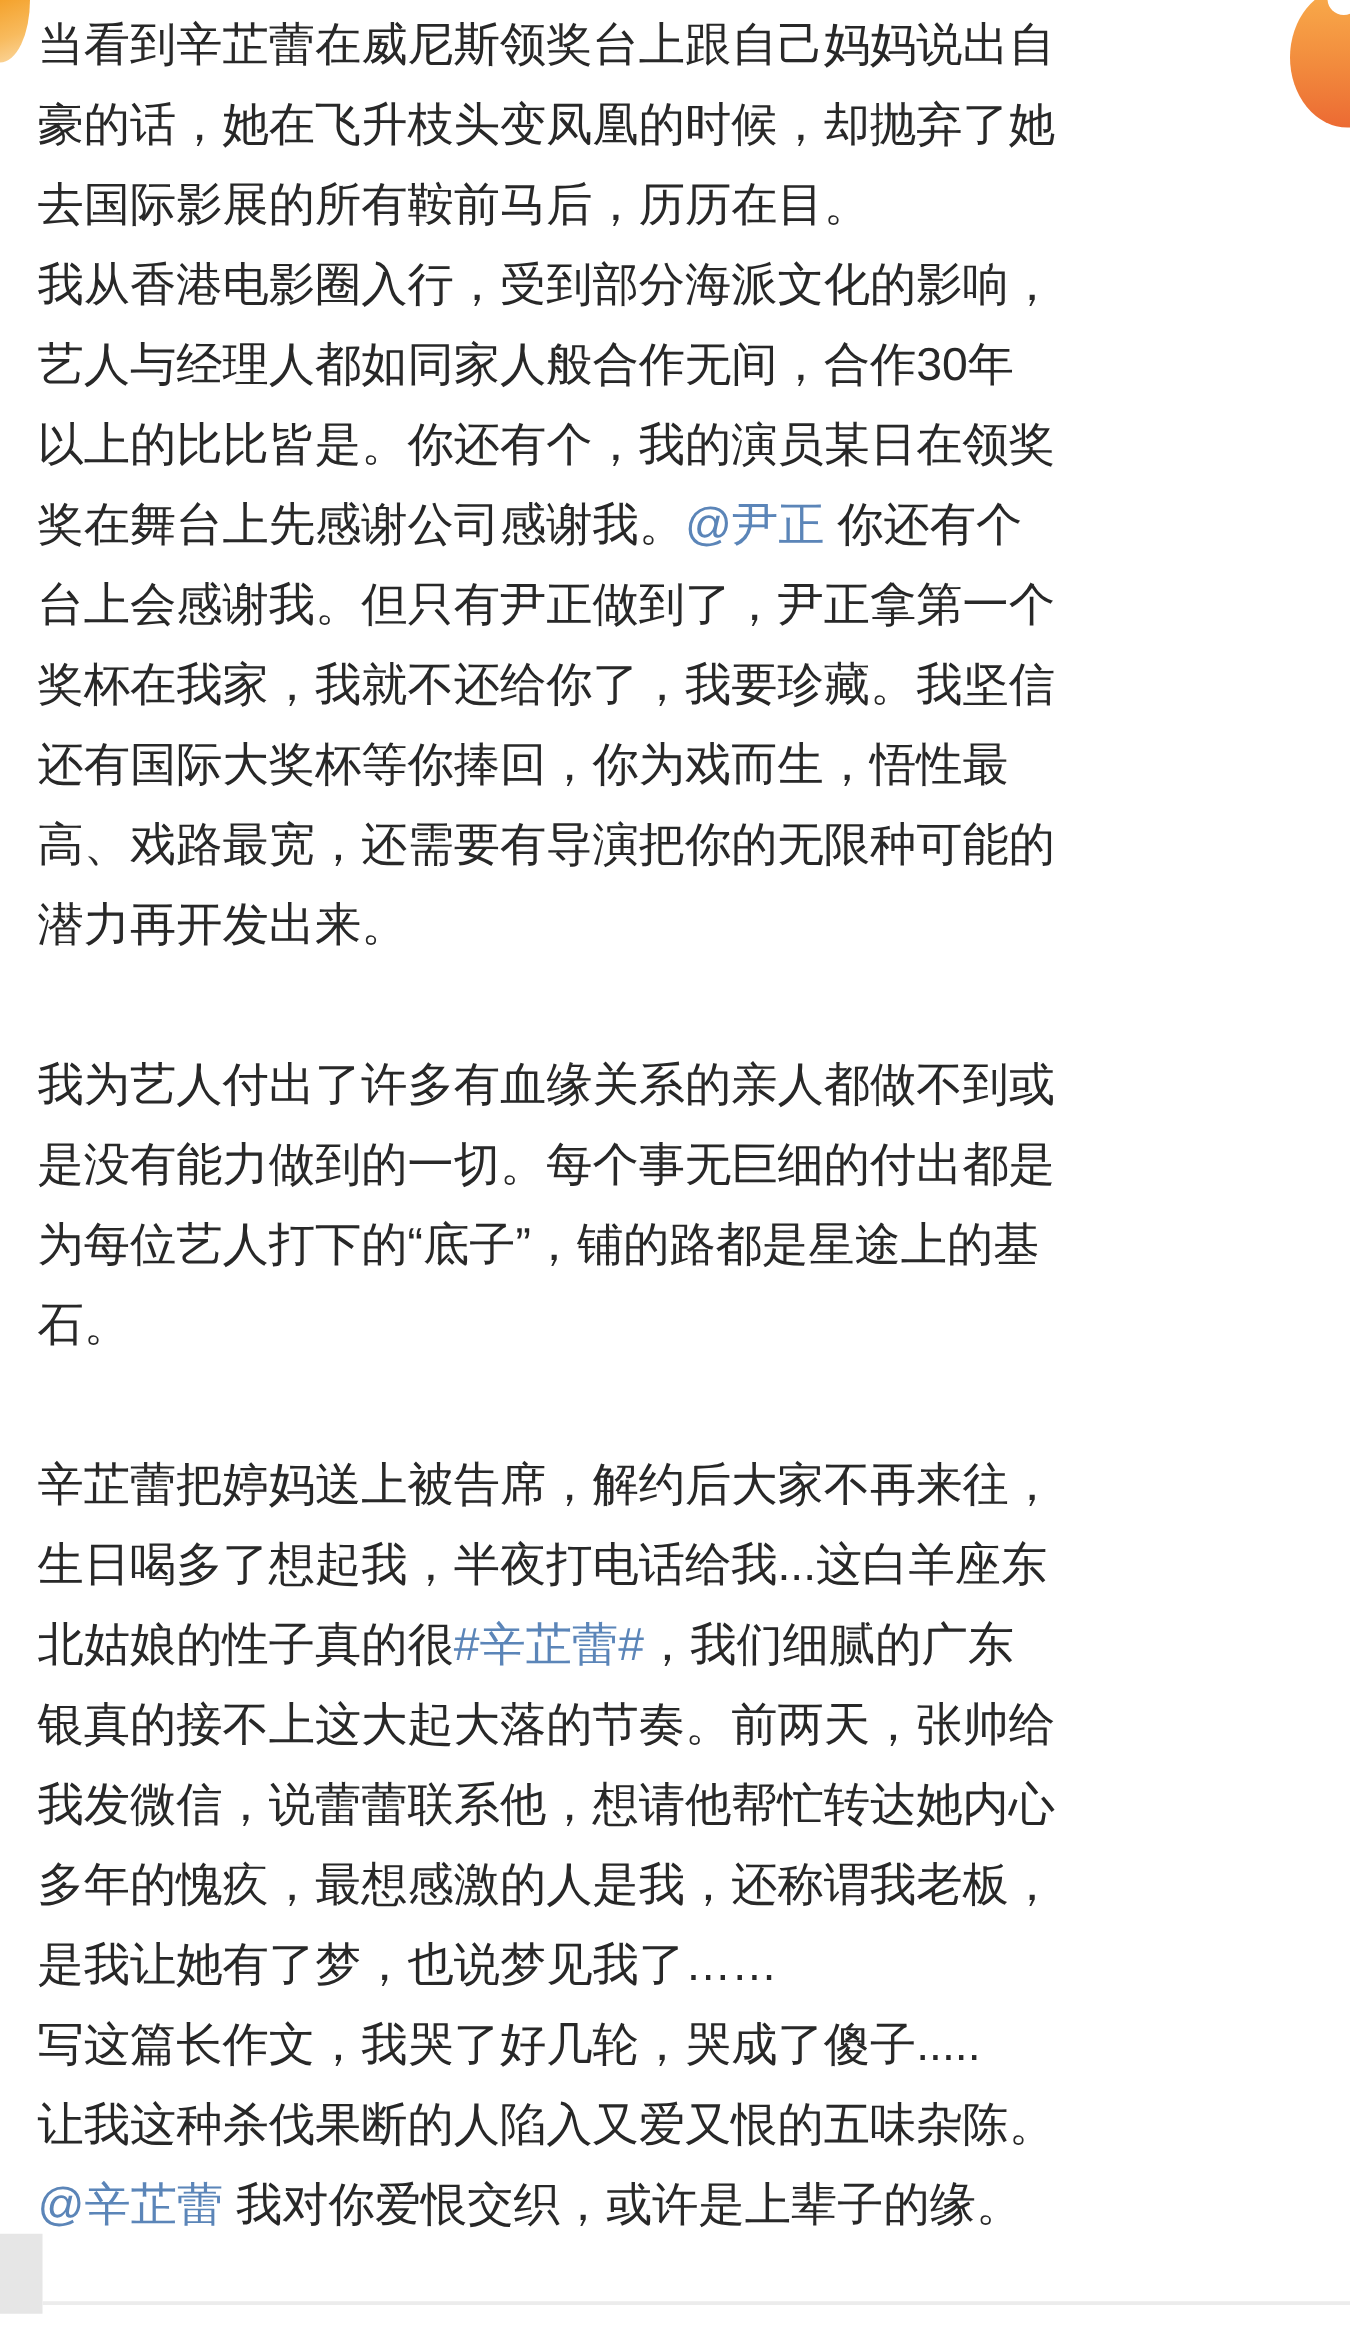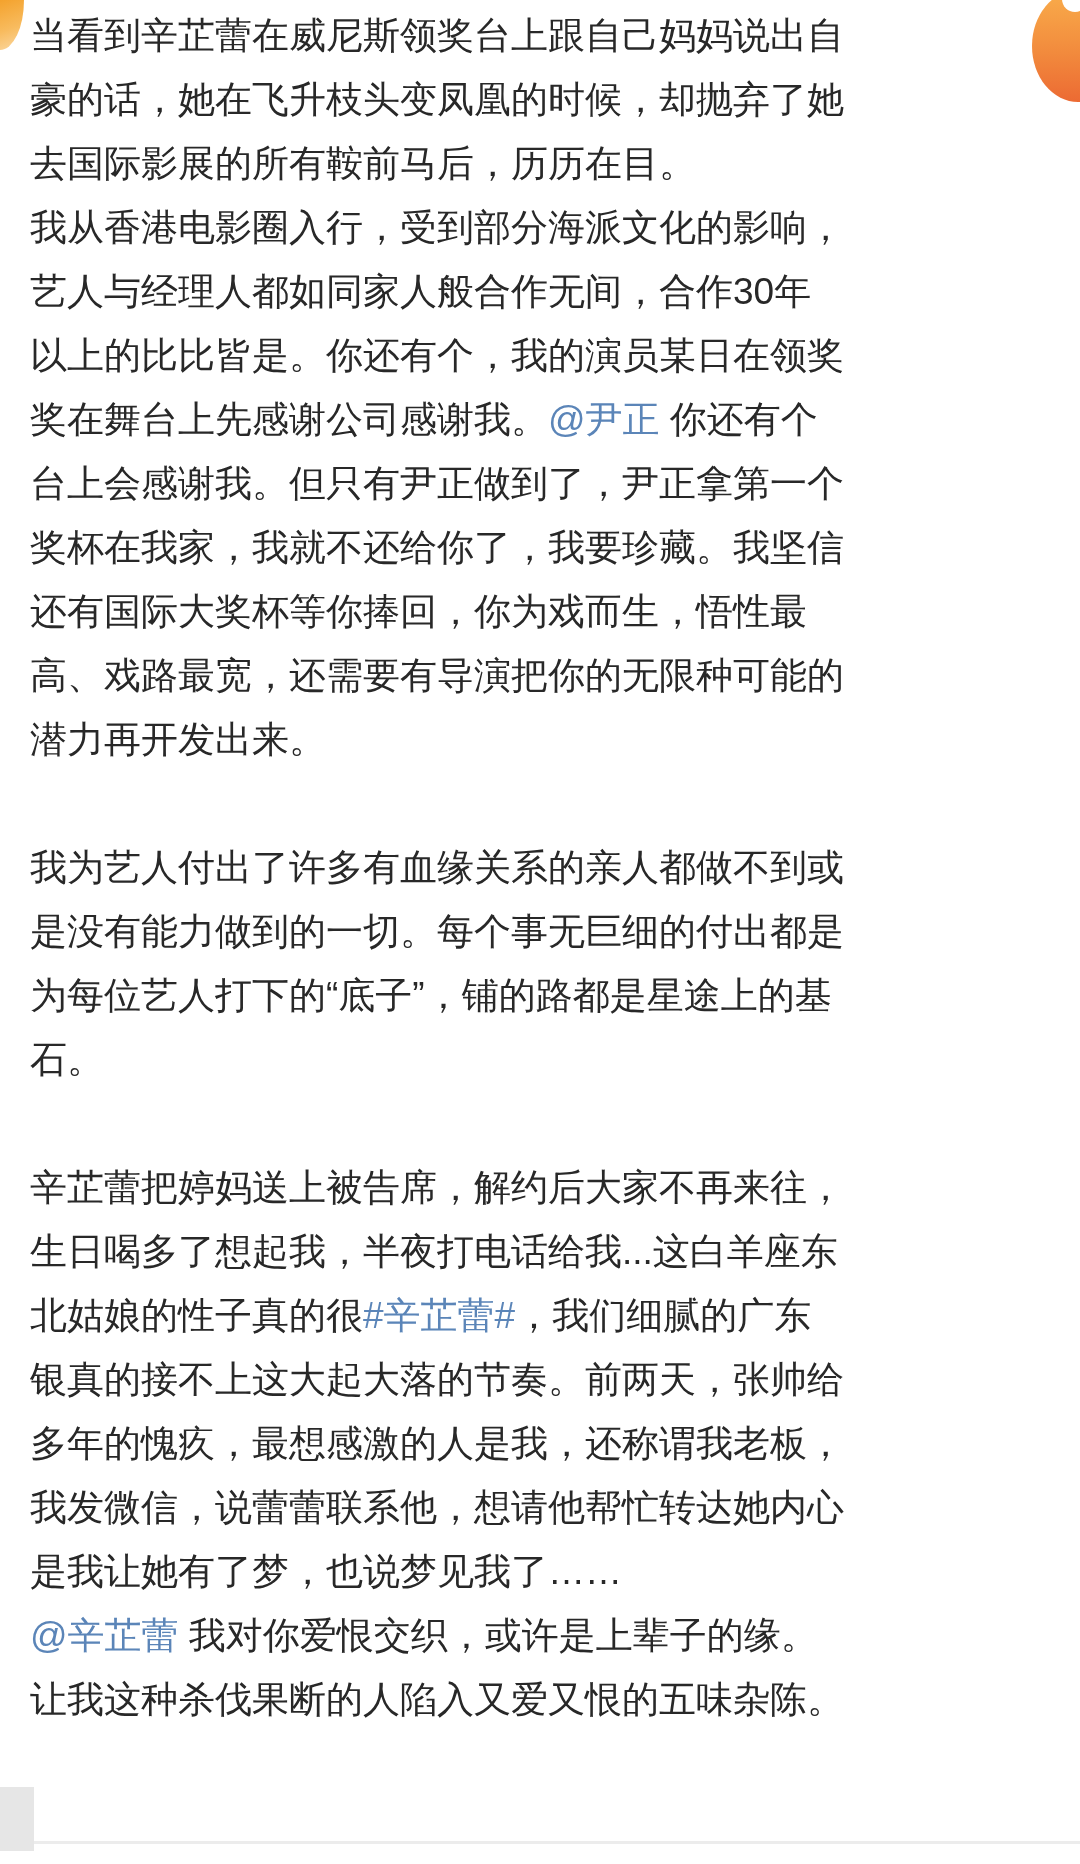--- a/index.html
+++ b/index.html
@@ -82,8 +82,8 @@
       <div class="line"><span>生日喝多了想起我，半夜打电话给我...这白羊座东</span></div>
       <div class="line"><span>北姑娘的性子真的很</span><span class="link">#辛芷蕾#</span><span>，我们细腻的广东</span></div>
       <div class="line"><span>银真的接不上这大起大落的节奏。前两天，张帅给</span></div>
+      <div class="line"><span>我发微信，说蕾蕾联系他，想请他帮忙转达她内心</span></div>
       <div class="line"><span>多年的愧疚，最想感激的人是我，还称谓我老板，</span></div>
-      <div class="line"><span>我发微信，说蕾蕾联系他，想请他帮忙转达她内心</span></div>
       <div class="line"><span>是我让她有了梦，也说梦见我了……</span></div>
       <div class="line"><span class="link">@辛芷蕾</span><span> 我对你爱恨交织，或许是上辈子的缘。</span></div>
       <div class="line"><span>让我这种杀伐果断的人陷入又爱又恨的五味杂陈。</span></div>

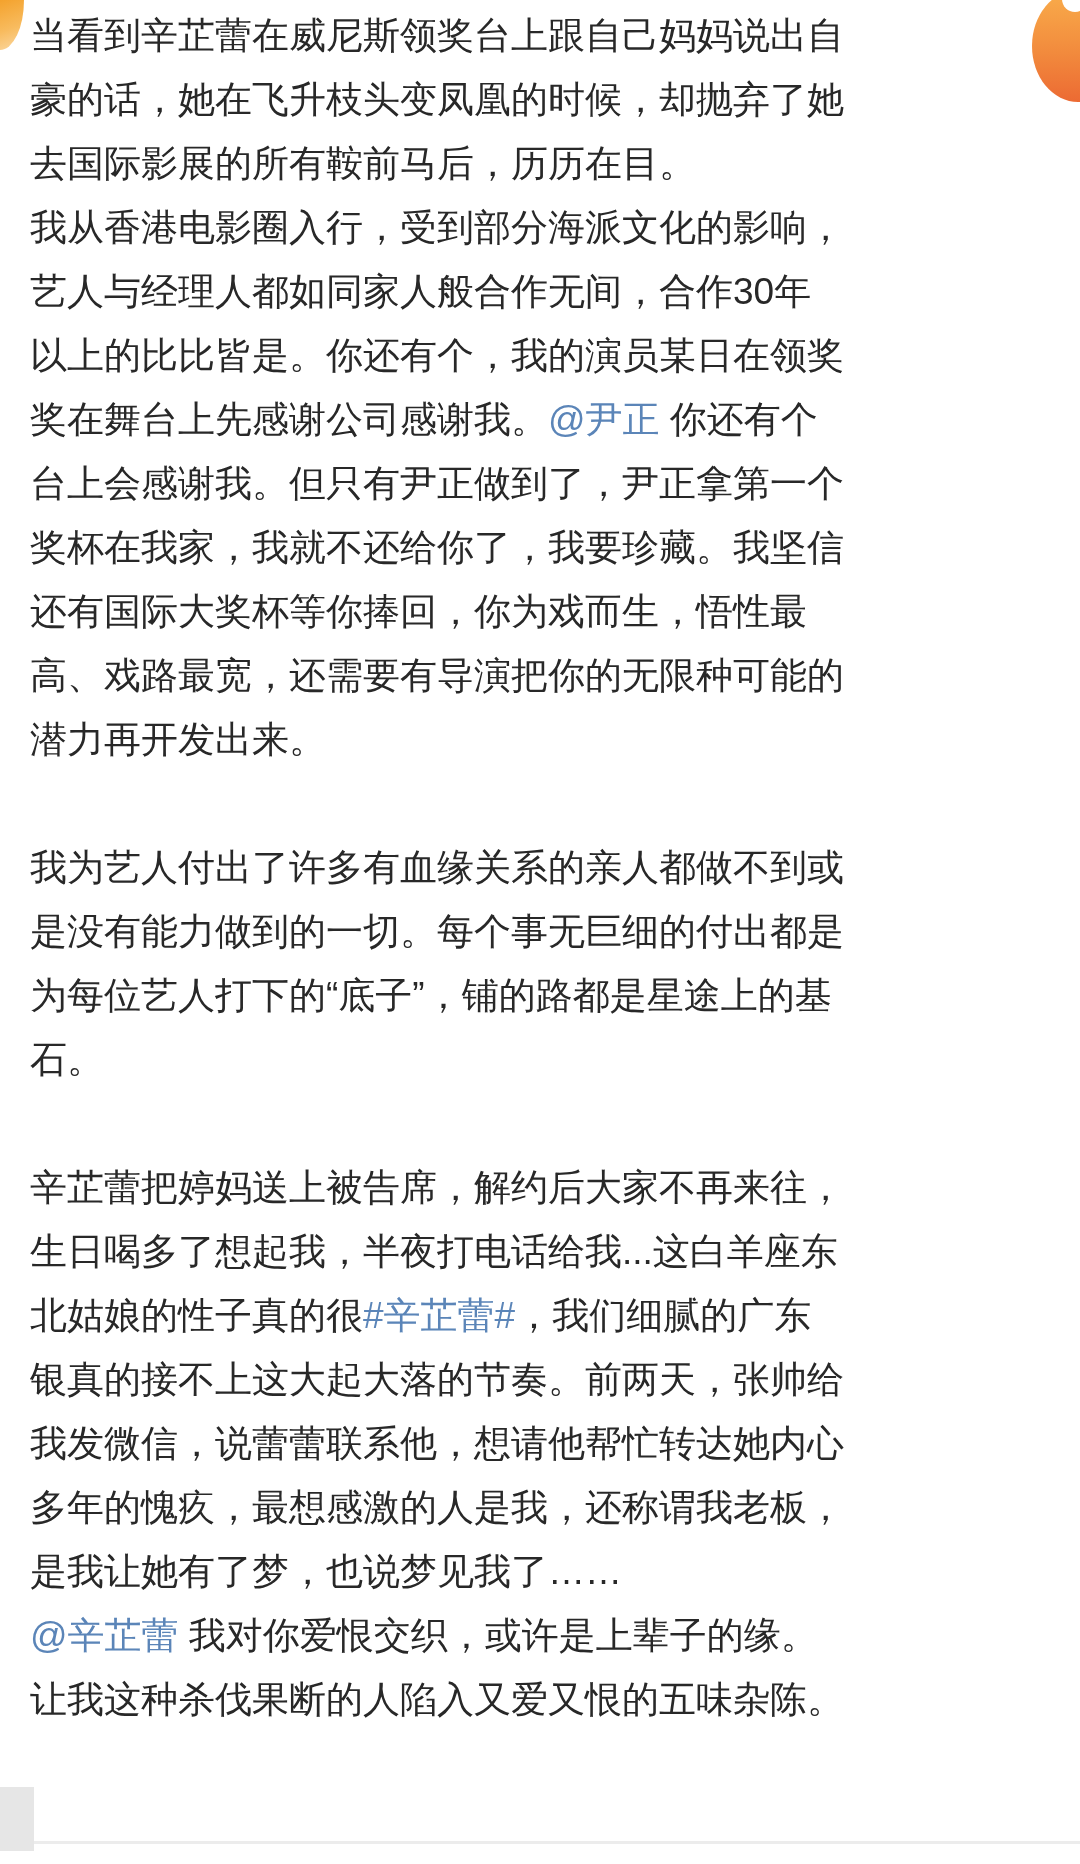--- a/index.html
+++ b/index.html
@@ -85,6 +85,7 @@
       <div class="line"><span>我发微信，说蕾蕾联系他，想请他帮忙转达她内心</span></div>
       <div class="line"><span>多年的愧疚，最想感激的人是我，还称谓我老板，</span></div>
       <div class="line"><span>是我让她有了梦，也说梦见我了……</span></div>
+      <div class="line"><span>写这篇长作文，我哭了好几轮，哭成了傻子.....</span></div>
       <div class="line"><span class="link">@辛芷蕾</span><span> 我对你爱恨交织，或许是上辈子的缘。</span></div>
       <div class="line"><span>让我这种杀伐果断的人陷入又爱又恨的五味杂陈。</span></div>
     </div>

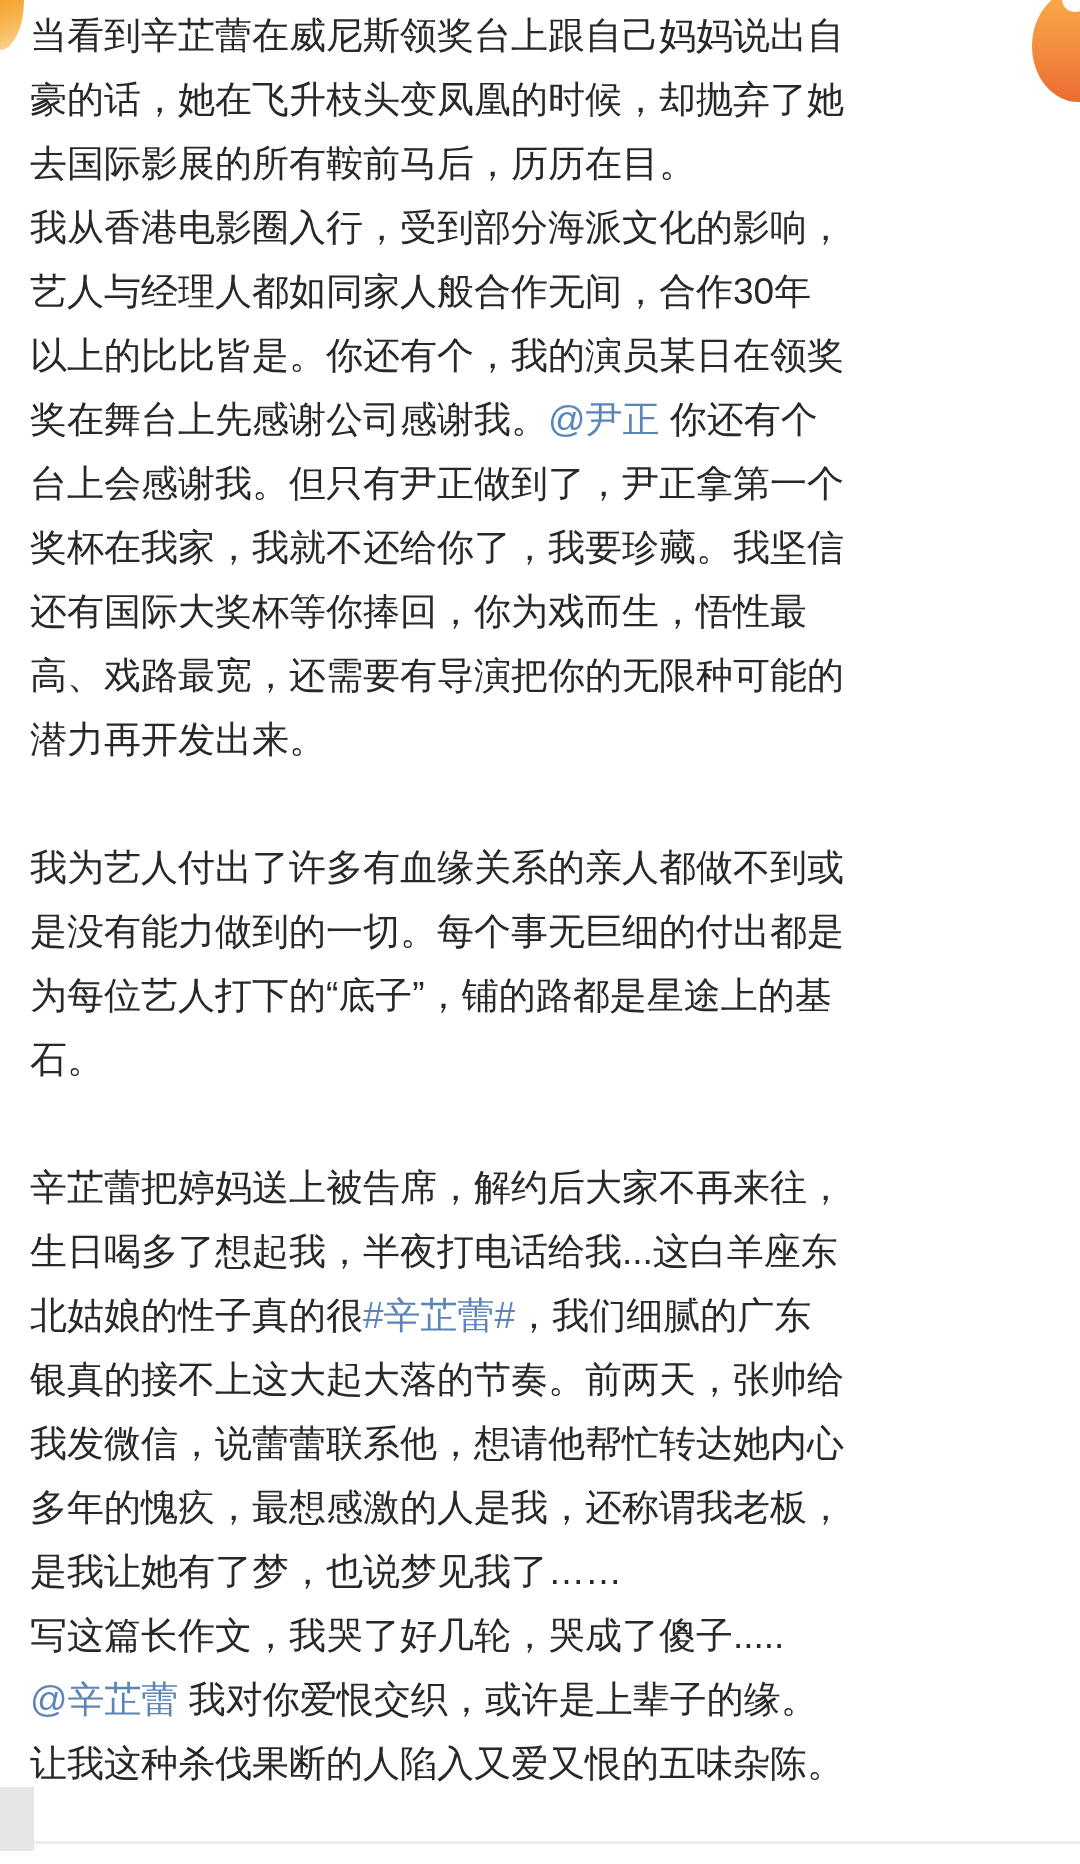--- a/index.html
+++ b/index.html
@@ -86,8 +86,8 @@
       <div class="line"><span>多年的愧疚，最想感激的人是我，还称谓我老板，</span></div>
       <div class="line"><span>是我让她有了梦，也说梦见我了……</span></div>
       <div class="line"><span>写这篇长作文，我哭了好几轮，哭成了傻子.....</span></div>
+      <div class="line"><span>让我这种杀伐果断的人陷入又爱又恨的五味杂陈。</span></div>
       <div class="line"><span class="link">@辛芷蕾</span><span> 我对你爱恨交织，或许是上辈子的缘。</span></div>
-      <div class="line"><span>让我这种杀伐果断的人陷入又爱又恨的五味杂陈。</span></div>
     </div>
 </div>
 

